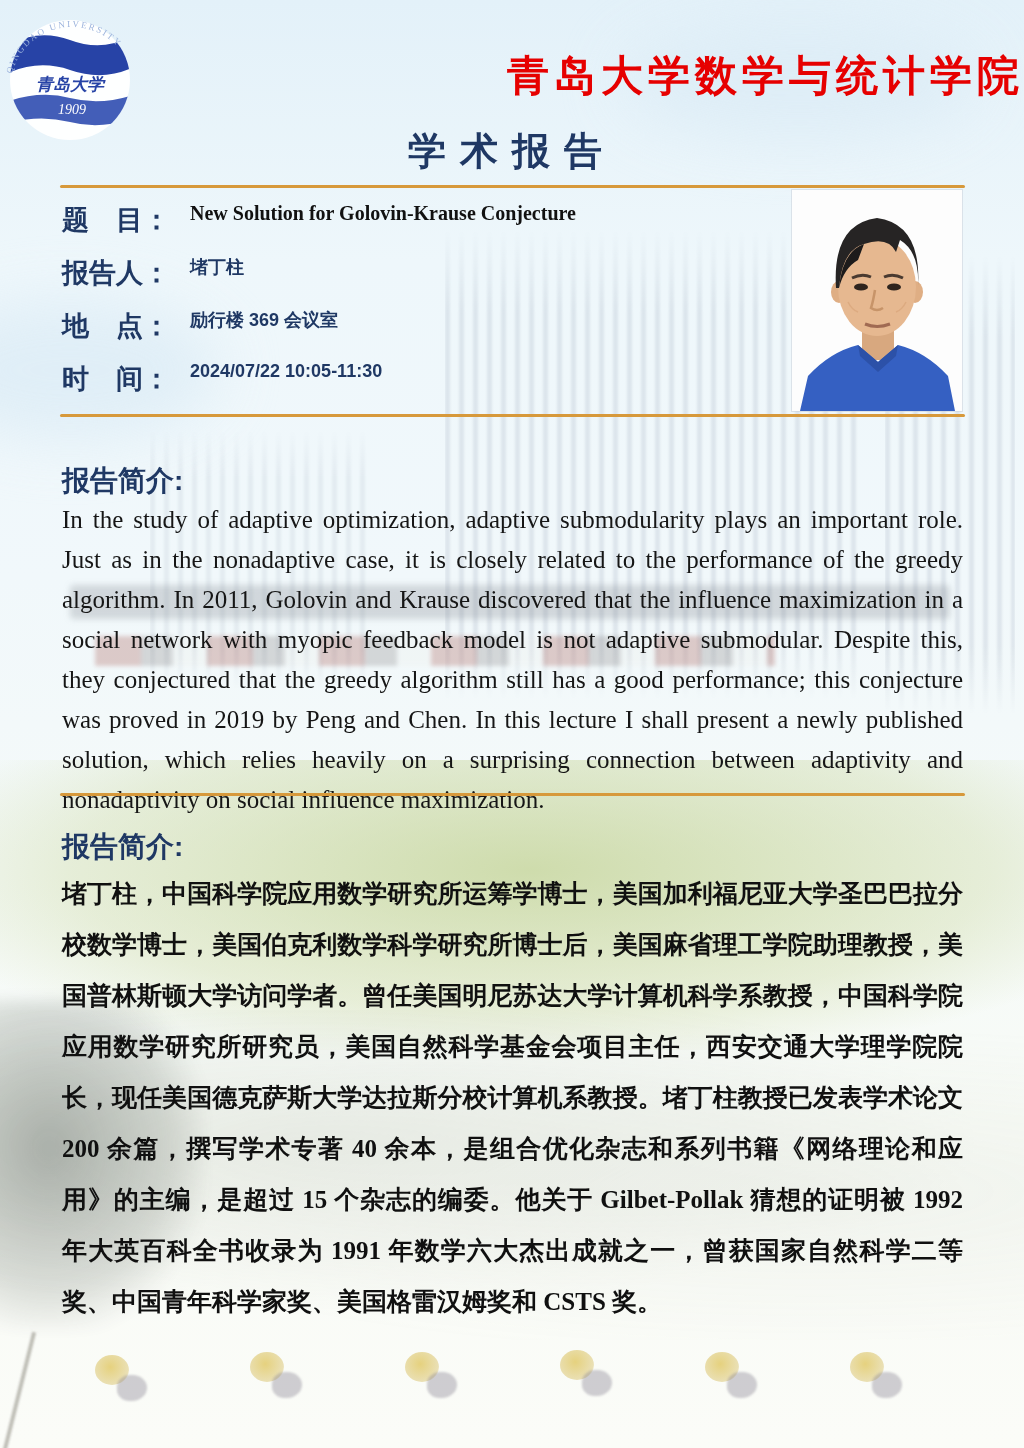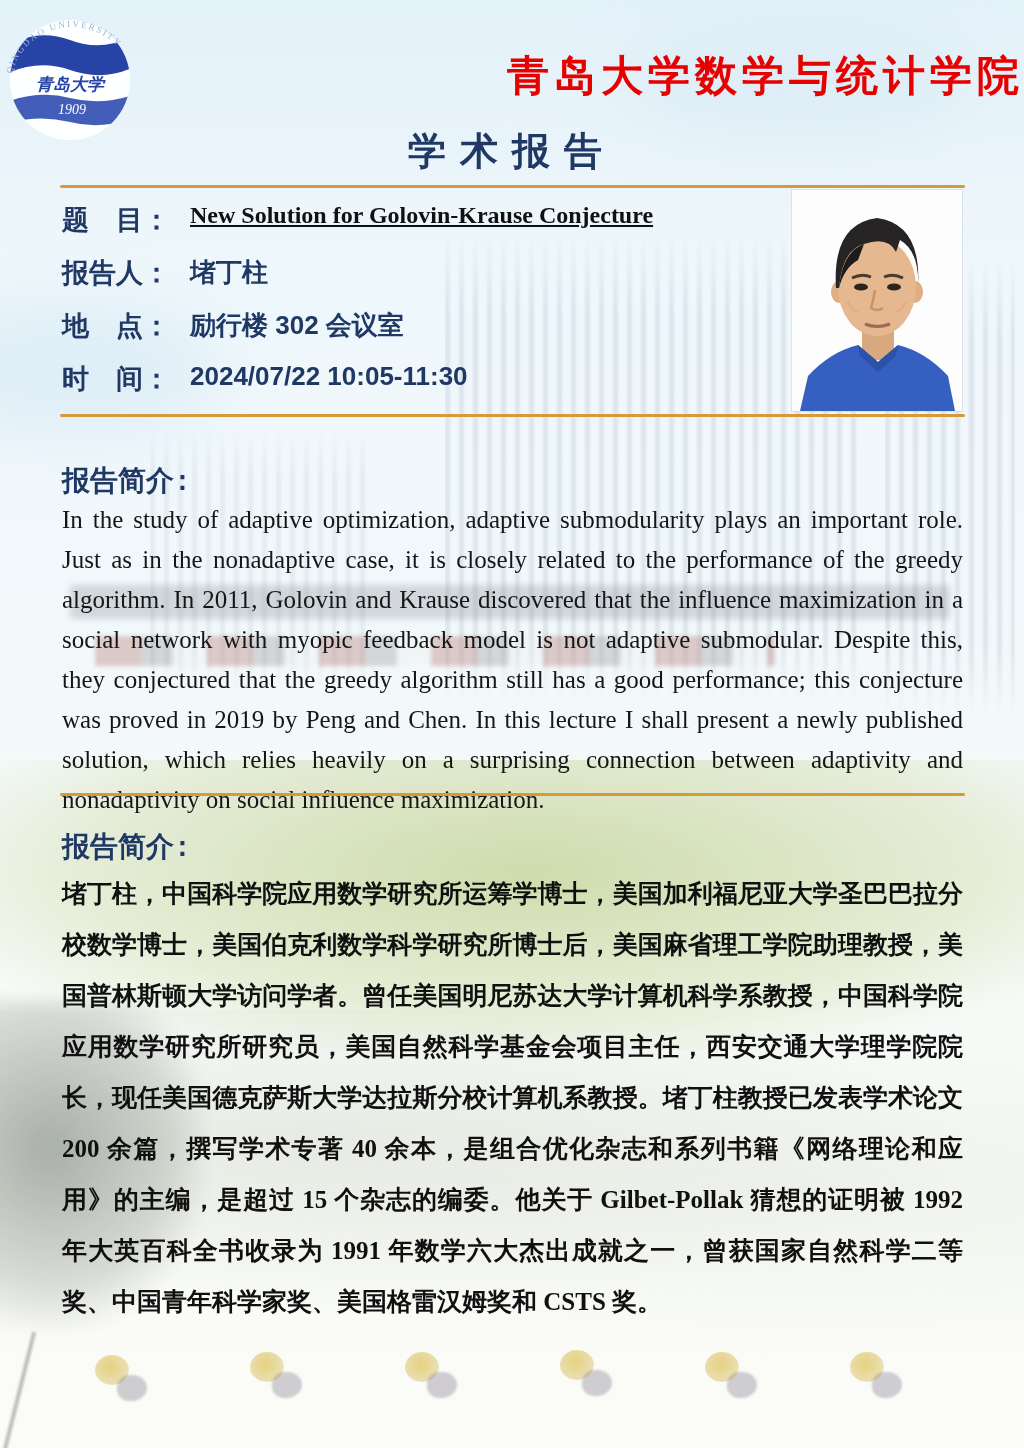--- a/index.html
+++ b/index.html
@@ -60,7 +60,7 @@
   .info-label{width:128px;flex:0 0 128px;color:#1f3864;font-weight:bold;font-size:27px;
     font-family:"Liberation Sans", sans-serif;white-space:pre;}
   .info-value{color:#1f3864;font-size:26px;font-weight:bold;font-family:"Liberation Sans", sans-serif;}
-  .info-row.title-row .info-value{color:#111;font-family:"Liberation Serif", serif;font-size:24px;text-decoration:underline;}
+  .info-row.title-row .info-value{color:#111;font-family:"Liberation Serif", serif;font-size:20px;}
   .photo{position:absolute;left:792px;top:190px;width:170px;height:221px;
     background:#fff;box-shadow:0 0 0 1px rgba(200,205,215,.5);}
 

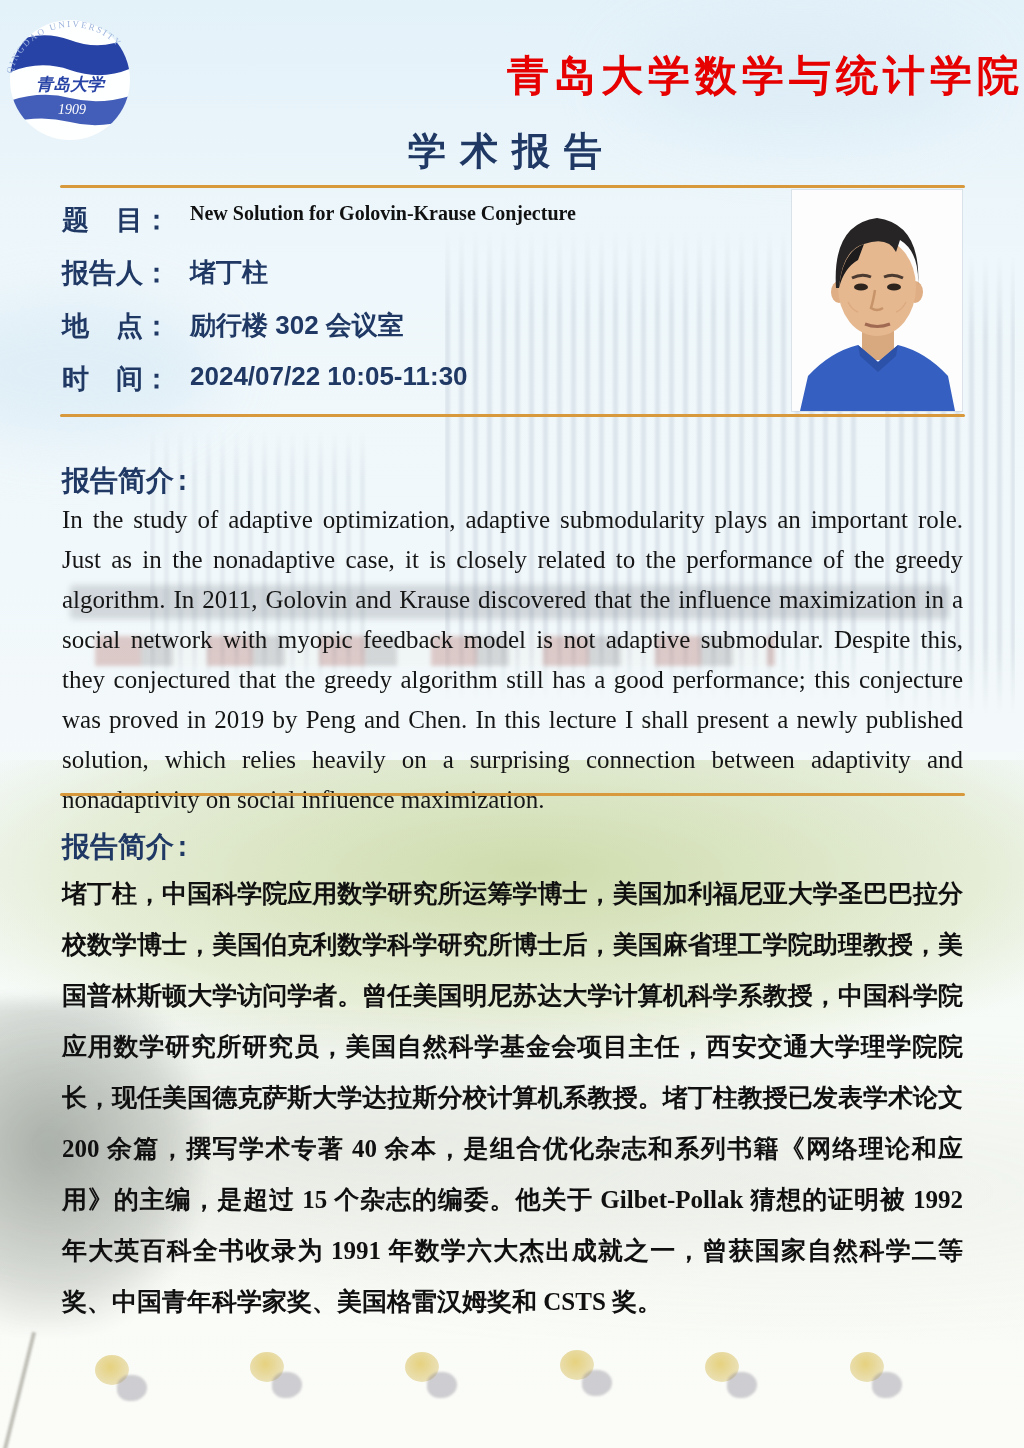--- a/index.html
+++ b/index.html
@@ -59,7 +59,7 @@
   .info-row{display:flex;align-items:flex-start;height:53px;}
   .info-label{width:128px;flex:0 0 128px;color:#1f3864;font-weight:bold;font-size:27px;
     font-family:"Liberation Sans", sans-serif;white-space:pre;}
-  .info-value{color:#1f3864;font-size:26px;font-weight:bold;font-family:"Liberation Sans", sans-serif;}
+  .info-value{color:#1f3864;font-size:18px;font-weight:bold;font-family:"Liberation Sans", sans-serif;}
   .info-row.title-row .info-value{color:#111;font-family:"Liberation Serif", serif;font-size:20px;}
   .photo{position:absolute;left:792px;top:190px;width:170px;height:221px;
     background:#fff;box-shadow:0 0 0 1px rgba(200,205,215,.5);}

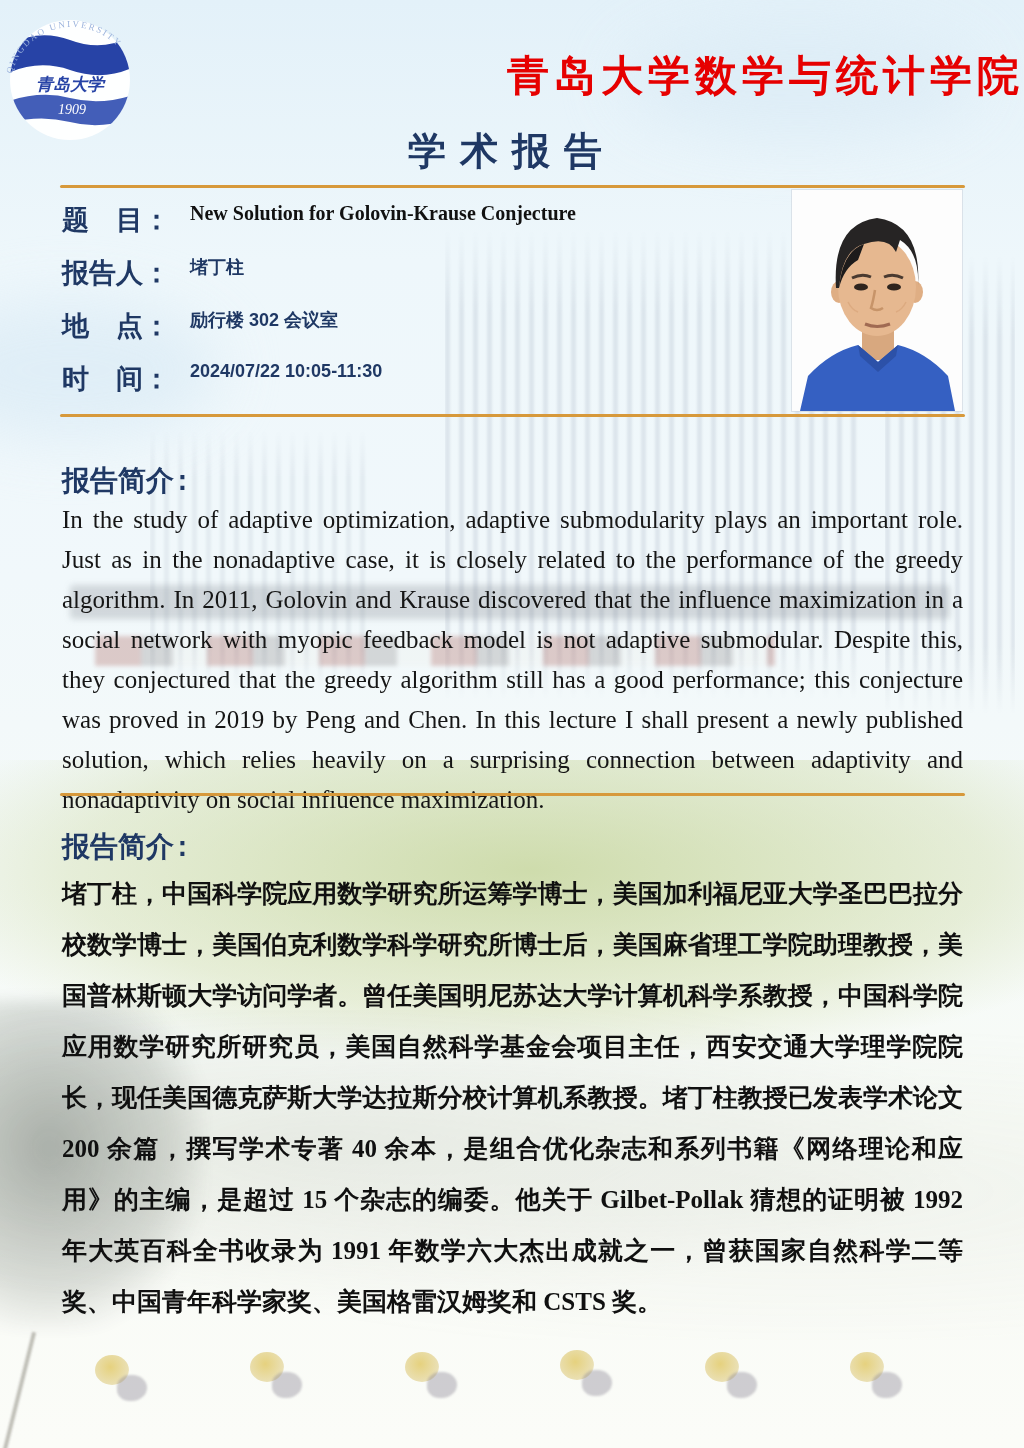--- a/index.html
+++ b/index.html
@@ -138,7 +138,7 @@
     </div>
     <div class="info-row">
       <span class="info-label">地　点：</span>
-      <span class="info-value">励行楼 302 会议室</span>
+      <span class="info-value">励行楼 369 会议室</span>
     </div>
     <div class="info-row">
       <span class="info-label">时　间：</span>

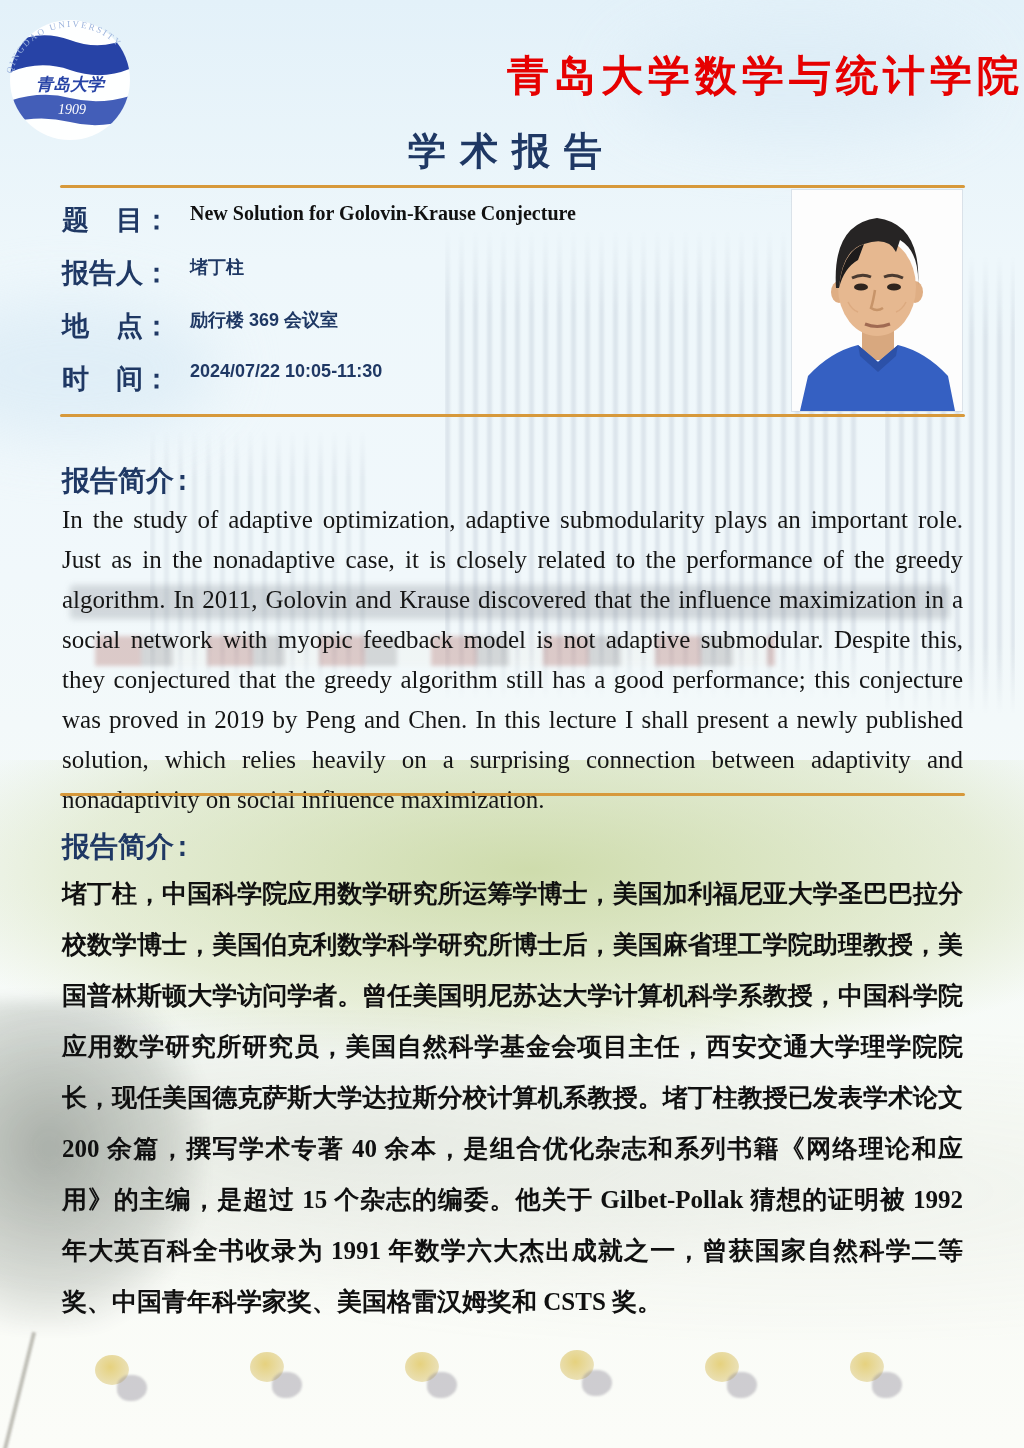--- a/index.html
+++ b/index.html
@@ -66,7 +66,7 @@
 
   
   .section-heading{position:absolute;left:62px;color:#1f3864;font-weight:bold;font-size:28px;
-    font-family:Liberation Mono, monospace;}
+    font-family:Liberation Sans, sans-serif;}
   .h-abstract{top:462px;}
   .h-bio{top:828px;}
   .abstract-body{position:absolute;left:62px;top:500px;width:901px;

